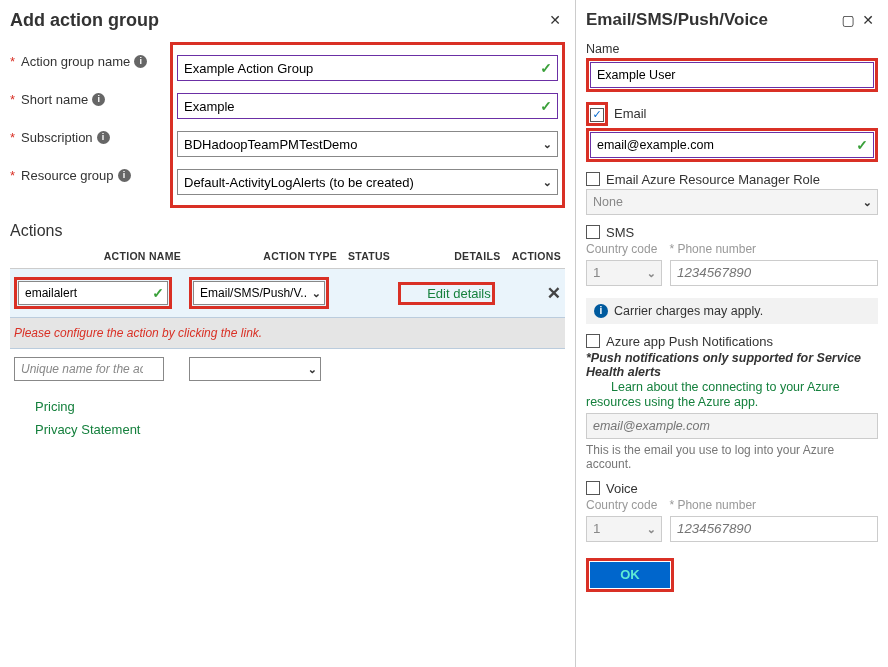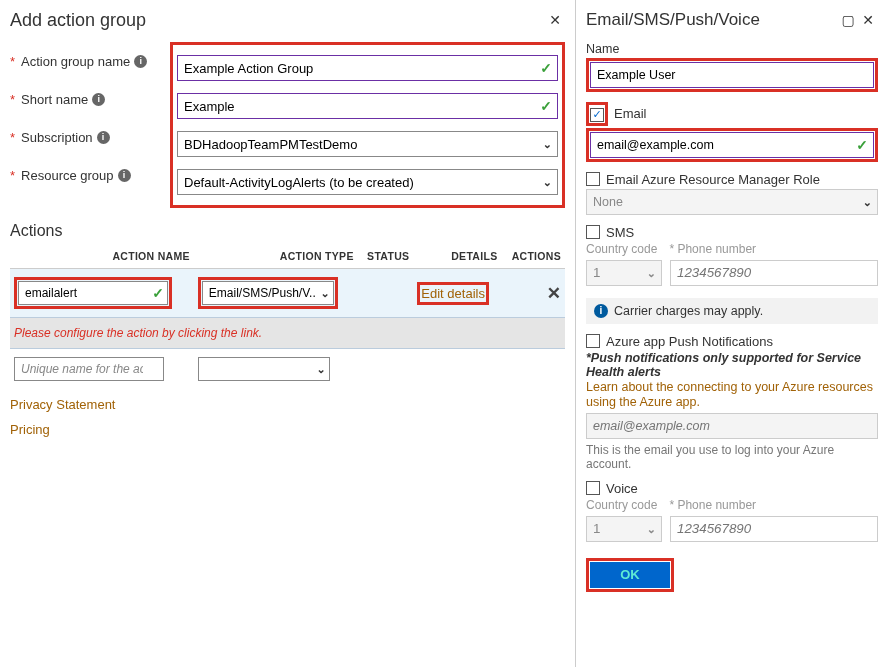--- a/index.html
+++ b/index.html
@@ -8,7 +8,7 @@
   .right-pane { flex: 1; padding: 6px 10px 10px 10px; overflow: hidden; }
 
   .pane-head { display: flex; align-items: center; height: 28px; margin-bottom: 8px; }
-  .pane-title { font-size: 18px; font-weight: 400; flex: 1; }
+  .pane-title { font-size: 18px; font-weight: 700; flex: 1; }
   .pane-icon { width: 20px; text-align: center; font-size: 14px; cursor: pointer; color: #333; }
   .form-row { display: flex; align-items: center; height: 38px; }
   .form-row .lab { width: 160px; display: flex; align-items: center; gap: 4px; }

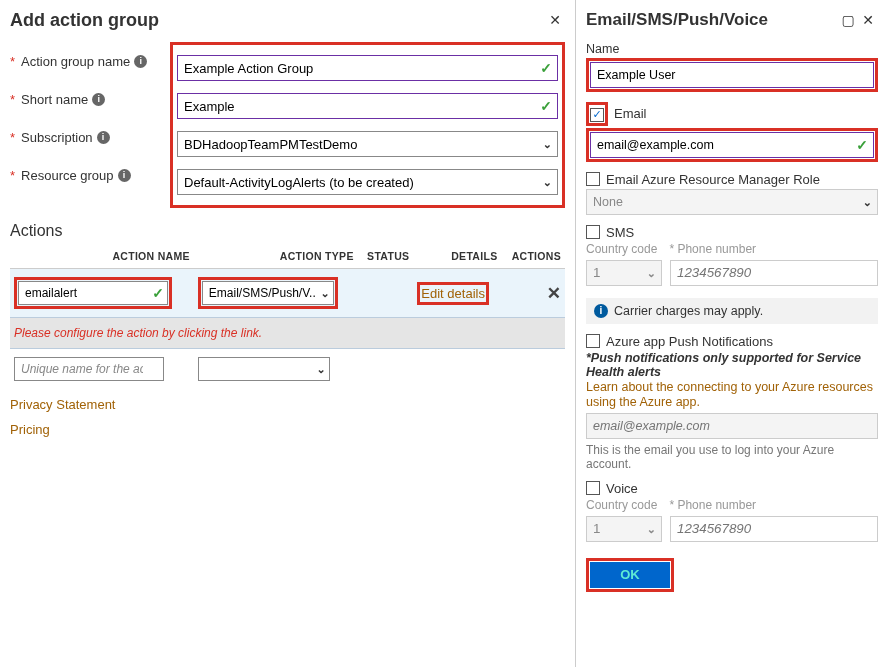--- a/index.html
+++ b/index.html
@@ -37,7 +37,7 @@
   .small-select { width:132px; height:24px; border:1px solid #888; padding:2px 18px 2px 6px; font-size:12px; }
   .err-text { color:#d93025; font-size:12px; padding: 0 4px 6px 4px; background:#e5e5e5; border-bottom:1px solid #bcd;font-style:italic;}
 
-  .link { color: #a16207; cursor:pointer; font-size:13px; }
+  .link { color: #15803d; cursor:pointer; font-size:13px;padding-left:25px; }
   .placeholder-italic::placeholder { font-style: italic; color:#888; }
 
   

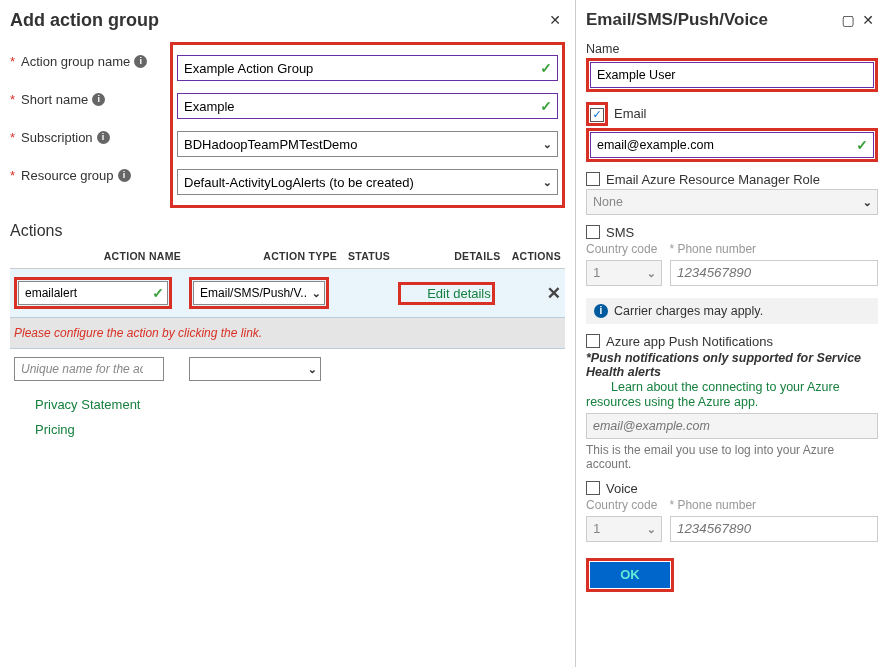--- a/index.html
+++ b/index.html
@@ -186,8 +186,8 @@
     </tbody>
   </table>
 
+  <div style="margin-top:10px;"><span class="link">Pricing</span></div>
   <div style="margin-top:8px;"><span class="link">Privacy Statement</span></div>
-  <div style="margin-top:10px;"><span class="link">Pricing</span></div>
 </div>
 
 <div class="right-pane">

